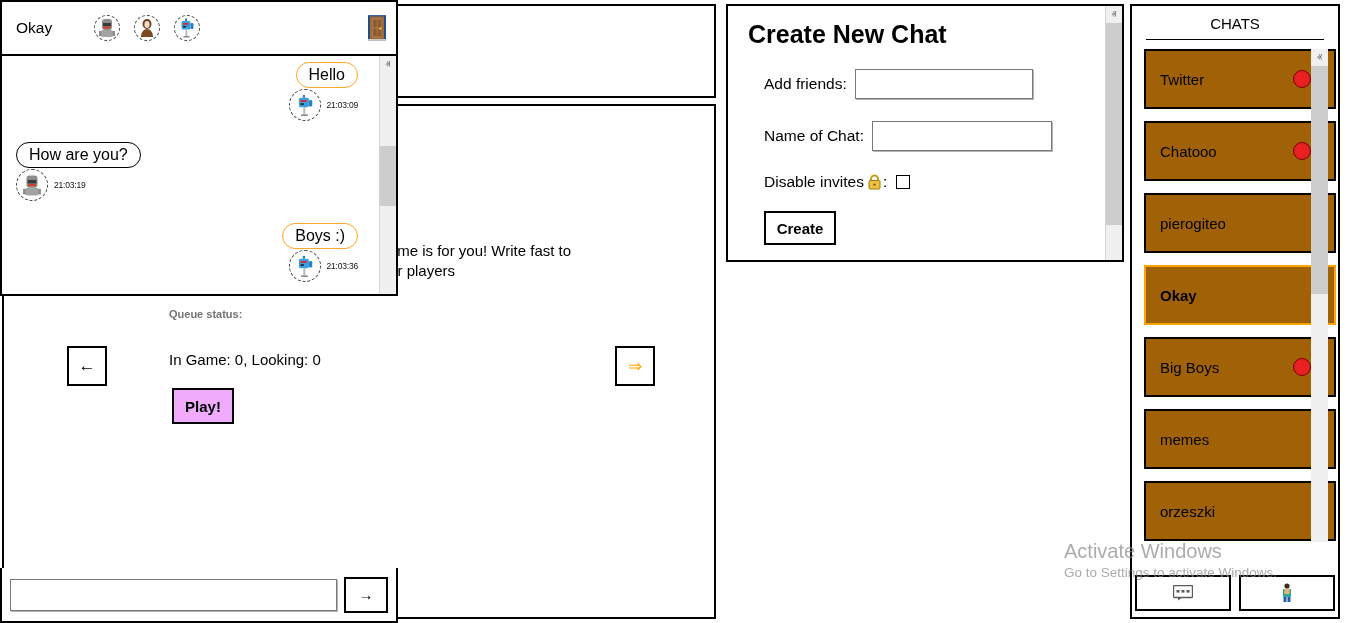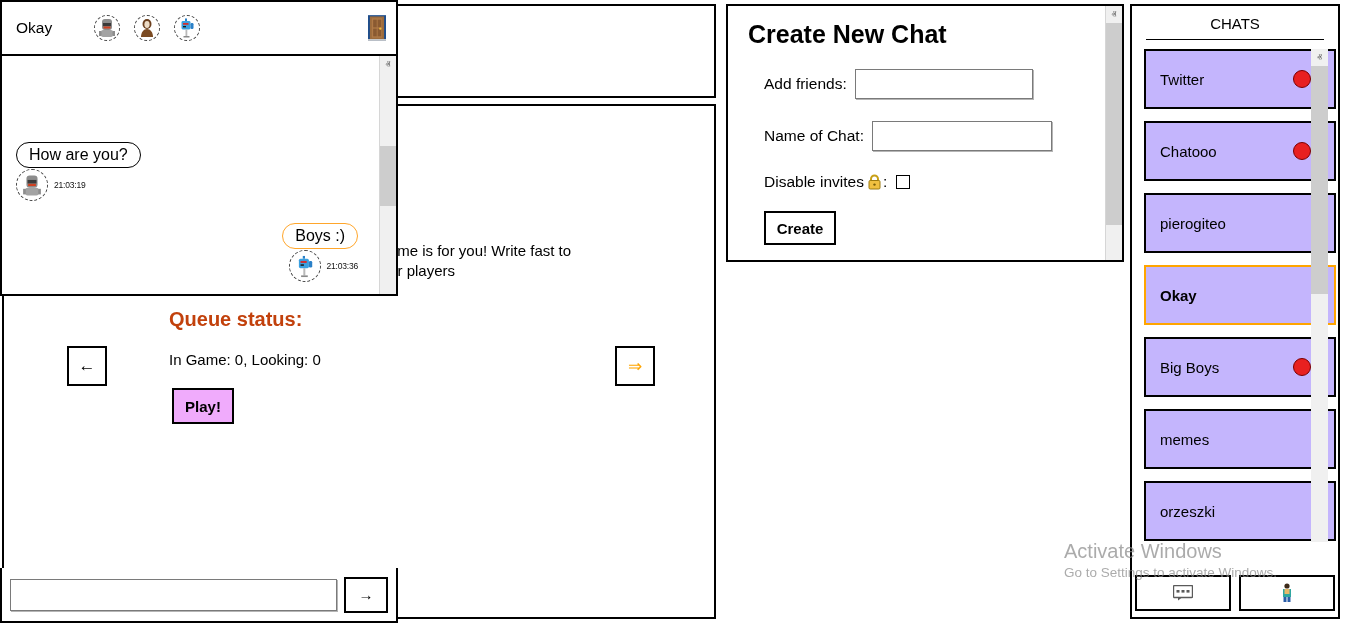--- a/index.html
+++ b/index.html
@@ -425,6 +425,23 @@
 
     <div class="chat-body">
 
+      <div class="msg right" style="right:38px; top:6px; text-align:right;">
+        <span class="bubble mine">Hello</span>
+        <div class="msg-meta">
+          <div class="msg-avatar">
+            <svg class="svgico" width="20" height="23" viewBox="0 0 18 20" aria-hidden="true">
+              <rect x="7" y="0.5" width="2" height="2.5" fill="#2a80c8"></rect>
+              <rect x="3.5" y="3" width="9" height="8.5" rx="1.4" fill="#3aa0e0"></rect>
+              <rect x="12.5" y="5" width="3" height="6" rx="1.2" fill="#2a80c8"></rect>
+              <rect x="5" y="5" width="5.5" height="1.8" fill="#d03030"></rect>
+              <rect x="5" y="8" width="3" height="1.4" fill="#1a1a1a"></rect>
+              <rect x="7.5" y="11.5" width="1.8" height="6.5" fill="#b9b9b9"></rect>
+              <rect x="5.5" y="18" width="6" height="1.5" fill="#8a8a8a"></rect>
+            </svg>
+          </div>
+          <span class="msg-time">21:03:09</span>
+        </div>
+      </div>
 
       <div class="msg left" style="left:14px; top:86px;">
         <span class="bubble">How are you?</span>

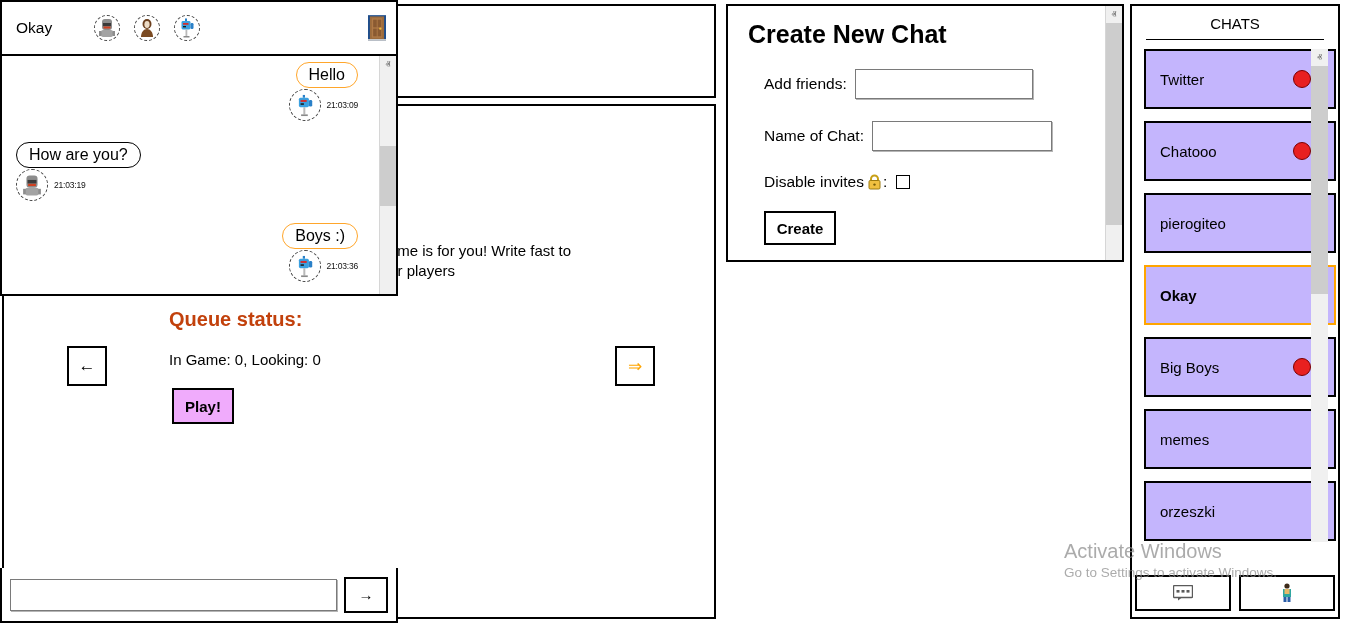--- a/index.html
+++ b/index.html
@@ -232,7 +232,7 @@
   }
   .cl-item {
     height: 60px; margin-bottom: 12px;
-    border: 2px solid #000; background: #c4b5fd;
+    border: 2px solid #000; background: #a16207;
     display: flex; align-items: center; padding: 0 14px;
     cursor: pointer;
   }

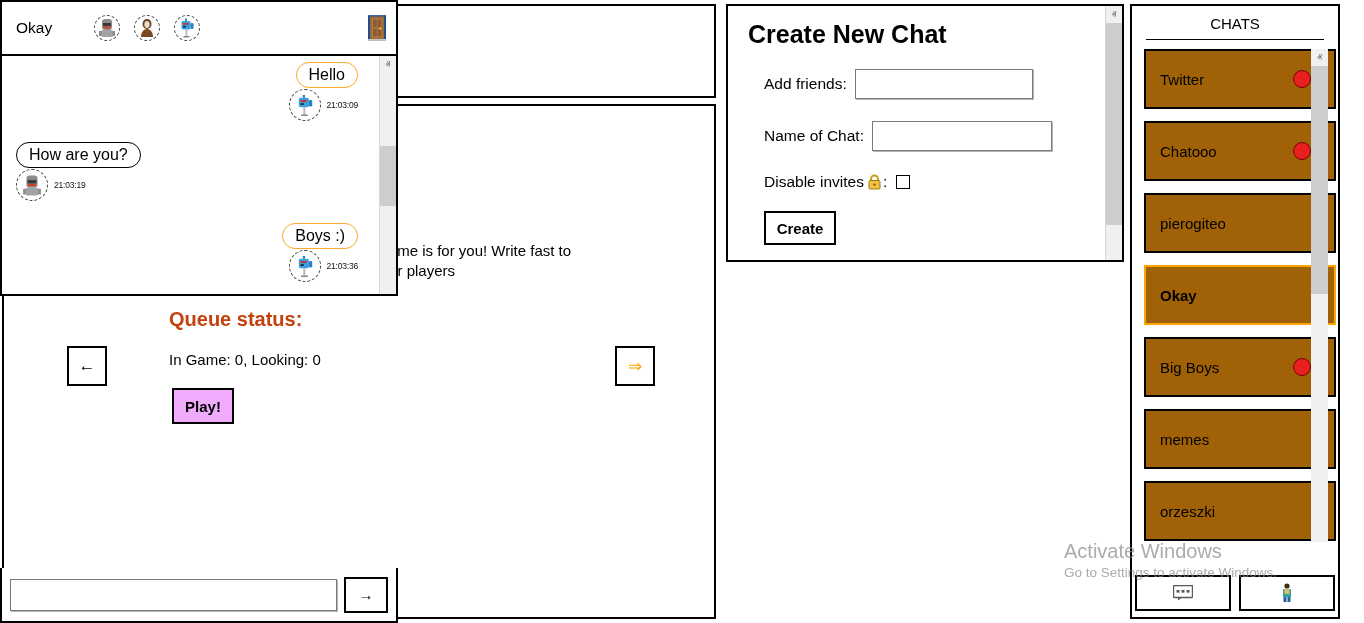--- a/index.html
+++ b/index.html
@@ -66,7 +66,7 @@
   }
   .game-lbl {
     position: absolute; left: 165px;
-    font-size: 20px; font-weight: bold; color: #c2410c;
+    font-size: 11px; font-weight: bold; color: #737373;
   }
   .game-txt {
     position: absolute; left: 165px;

